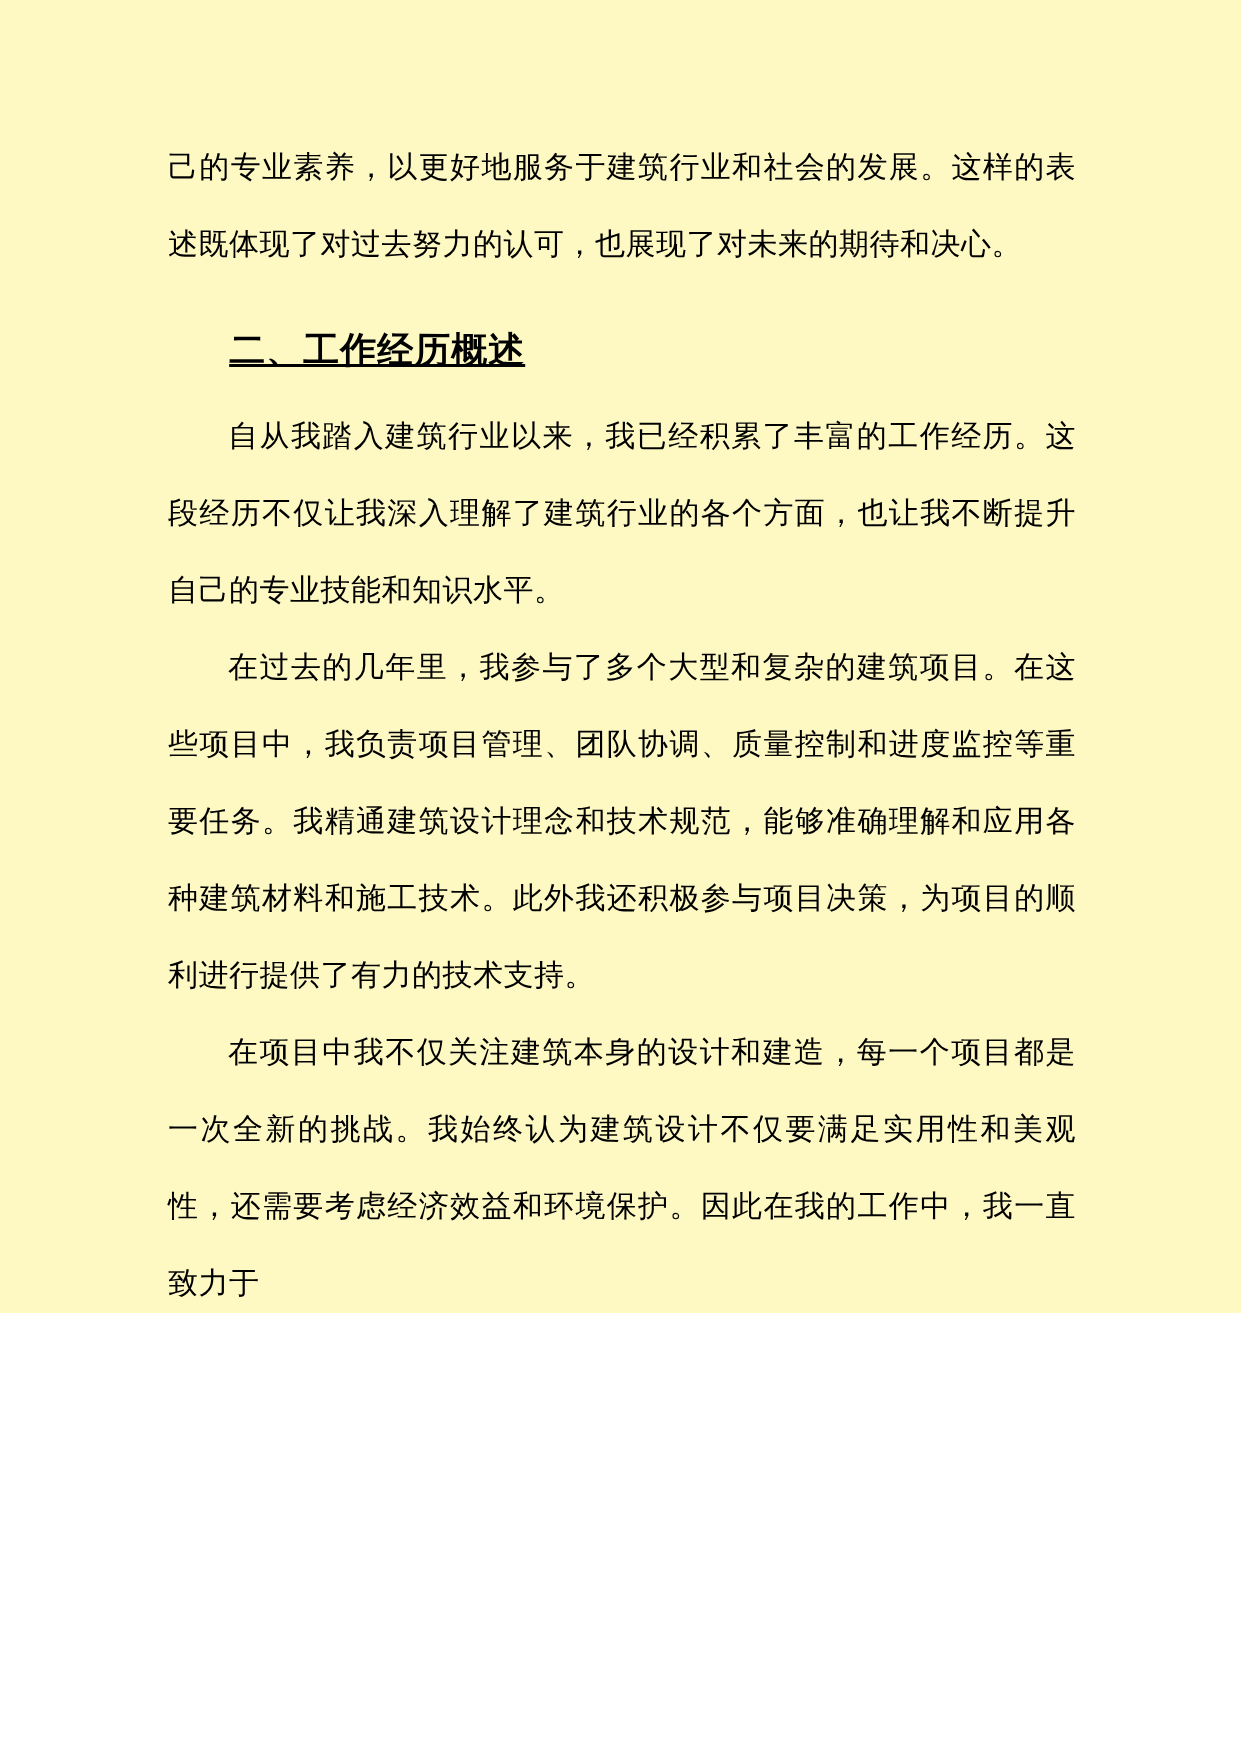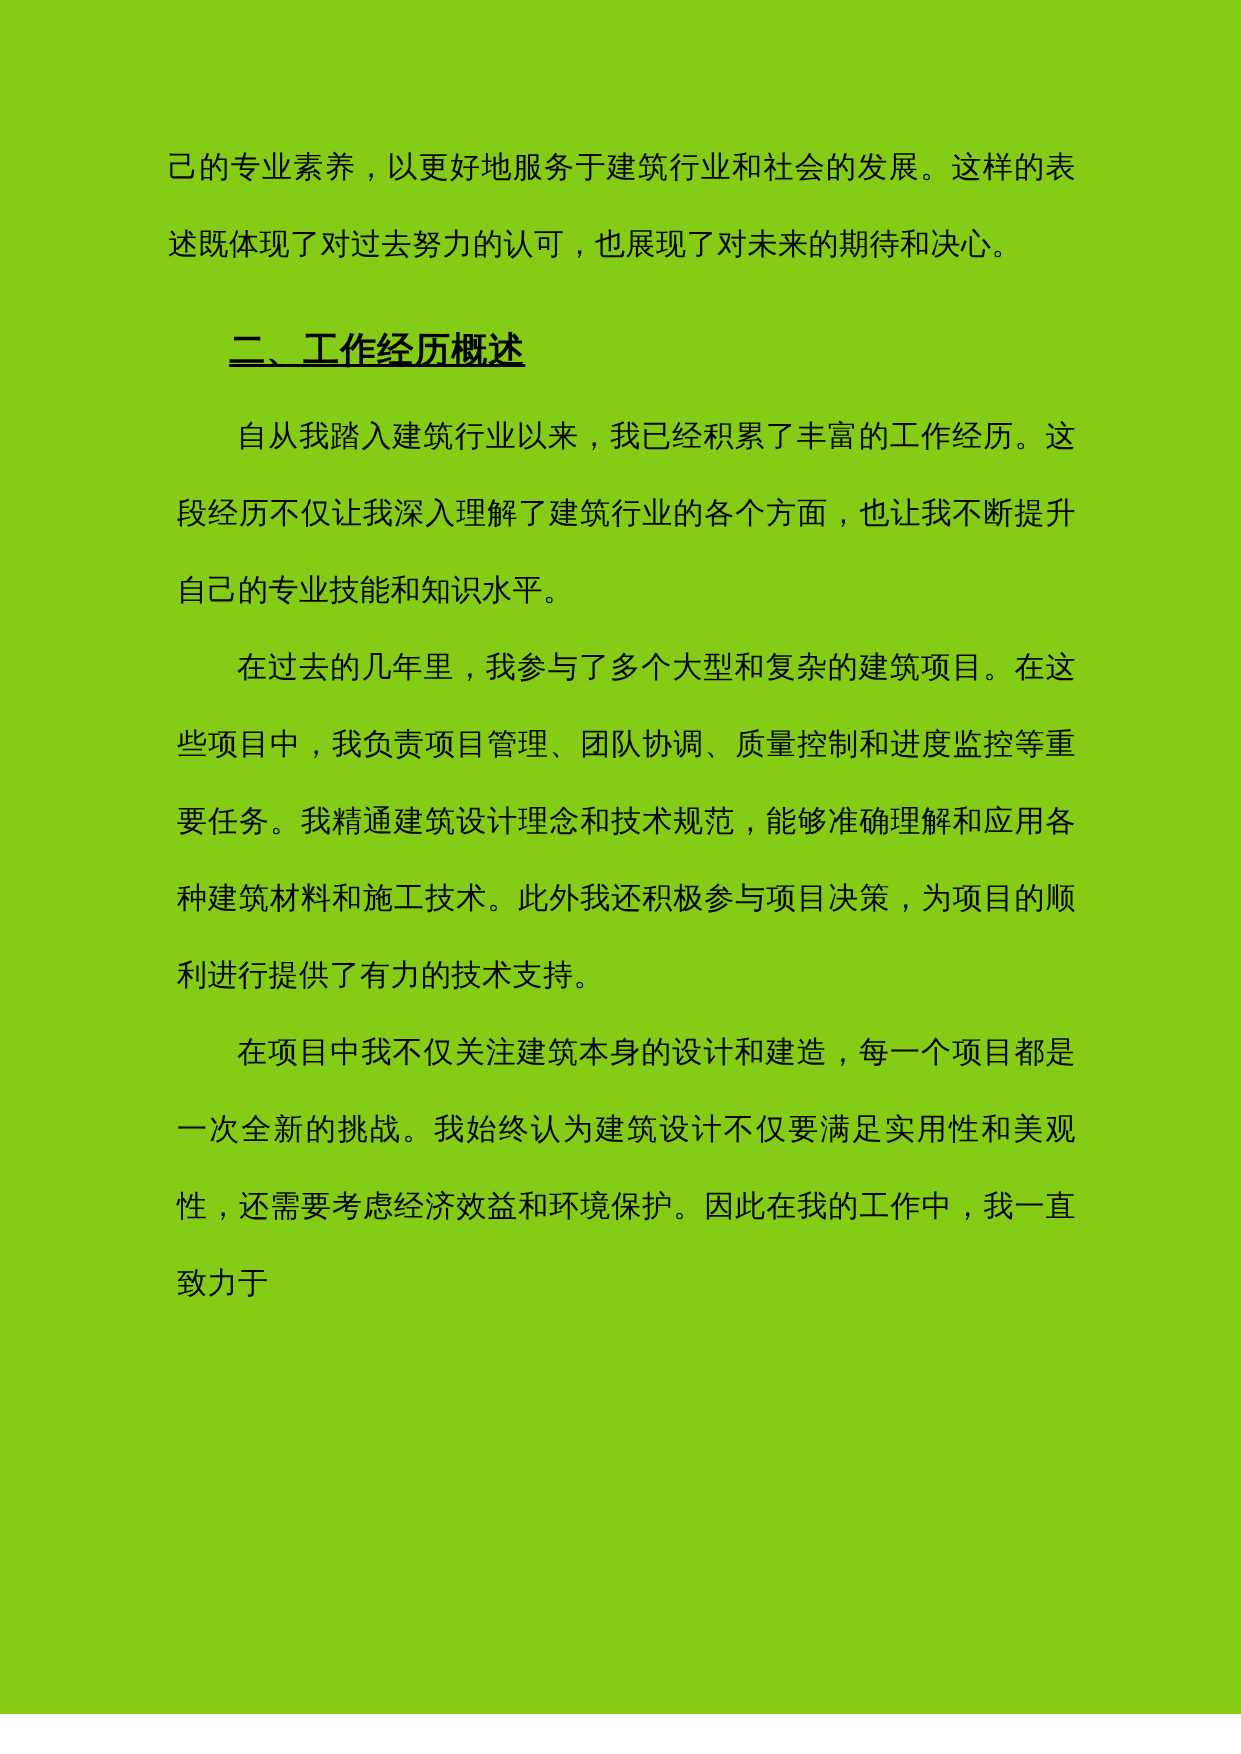--- a/index.html
+++ b/index.html
@@ -10,9 +10,9 @@
   .page {
     position: relative;
     width: 1241px;
-    height: 1714px;
+    height: 1313px;
     margin: 0 auto;
-    background: #84cc16;
+    background: #fef9c3;
     overflow: hidden;
     font-family: "Liberation Serif", "DejaVu Serif", serif;
     color: #000000;

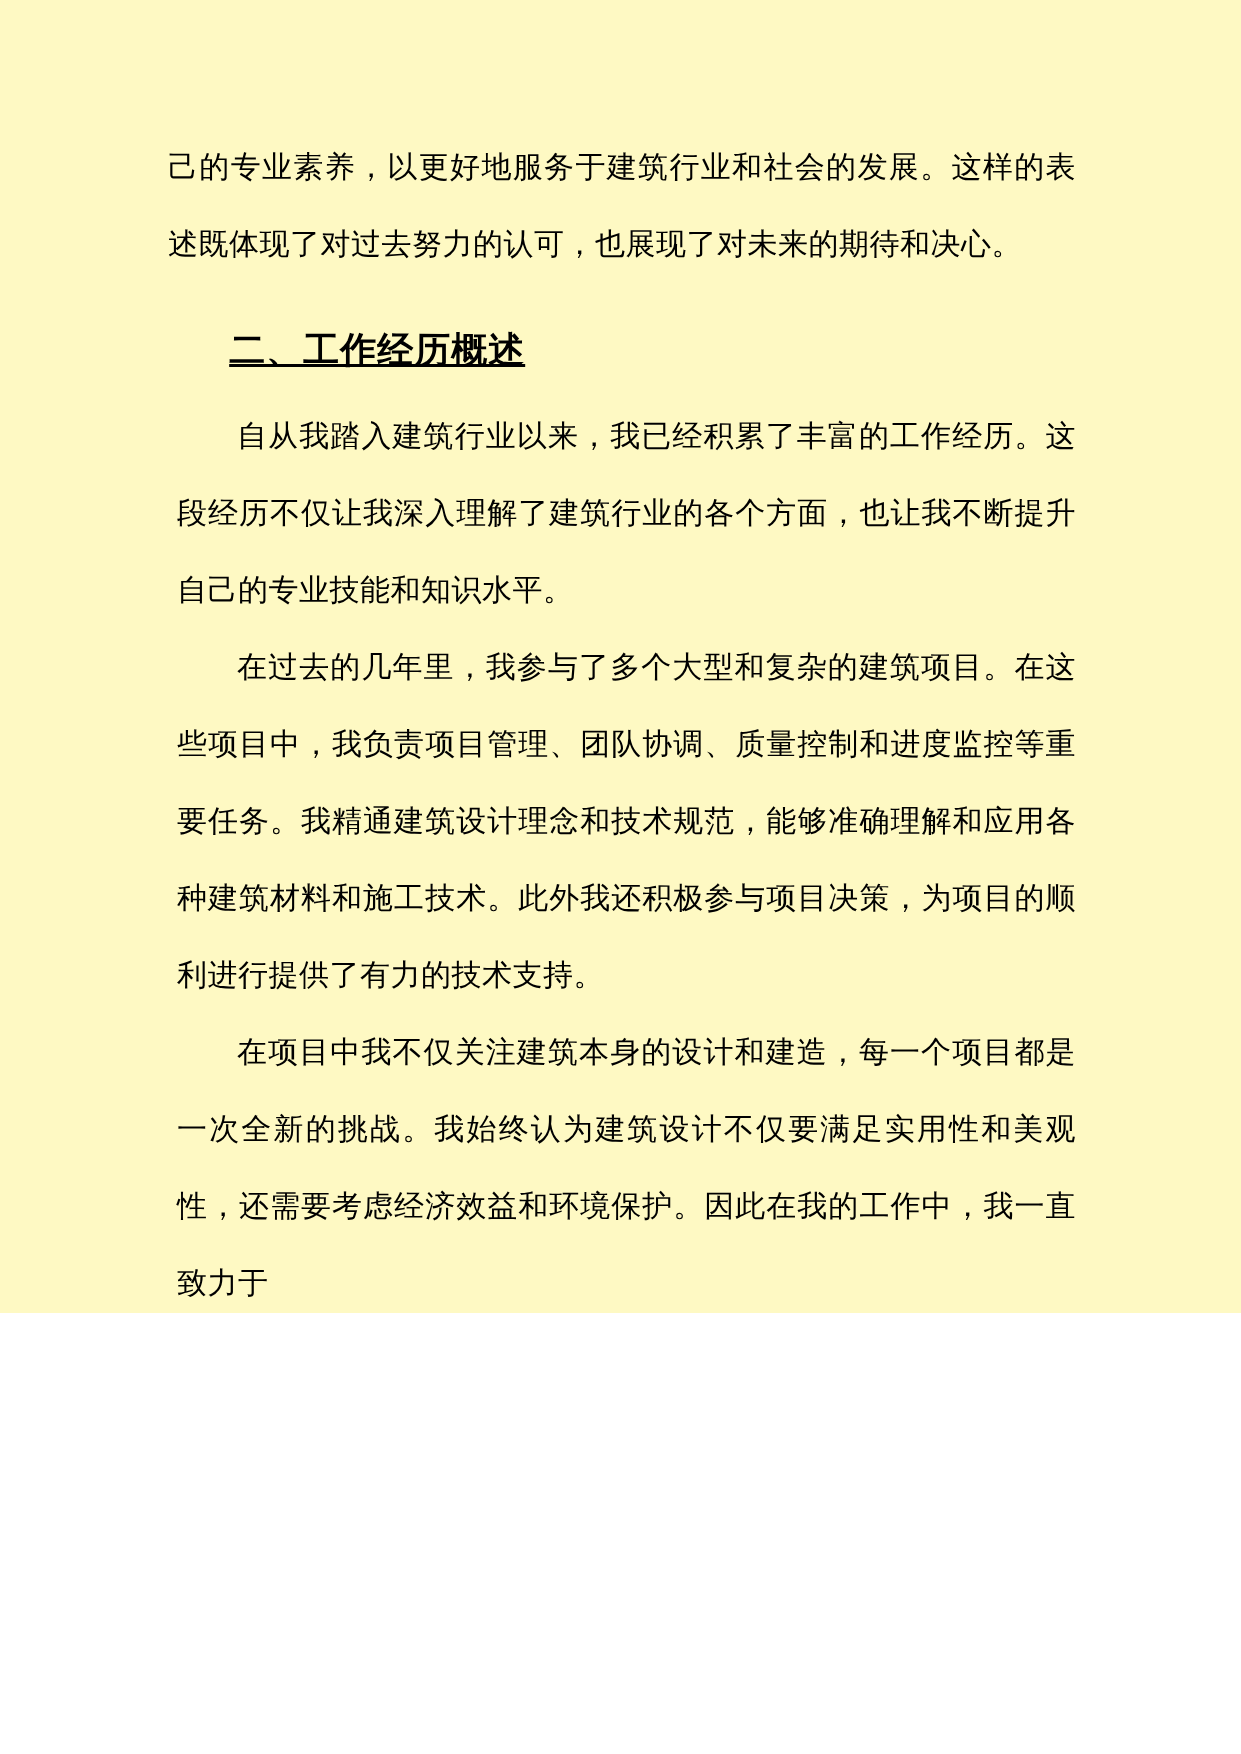--- a/index.html
+++ b/index.html
@@ -31,7 +31,6 @@
   }
   .para.indent {
     text-indent: 2em;
-    margin-left: 9px;
   }
   .heading {
     font-size: 36px;

